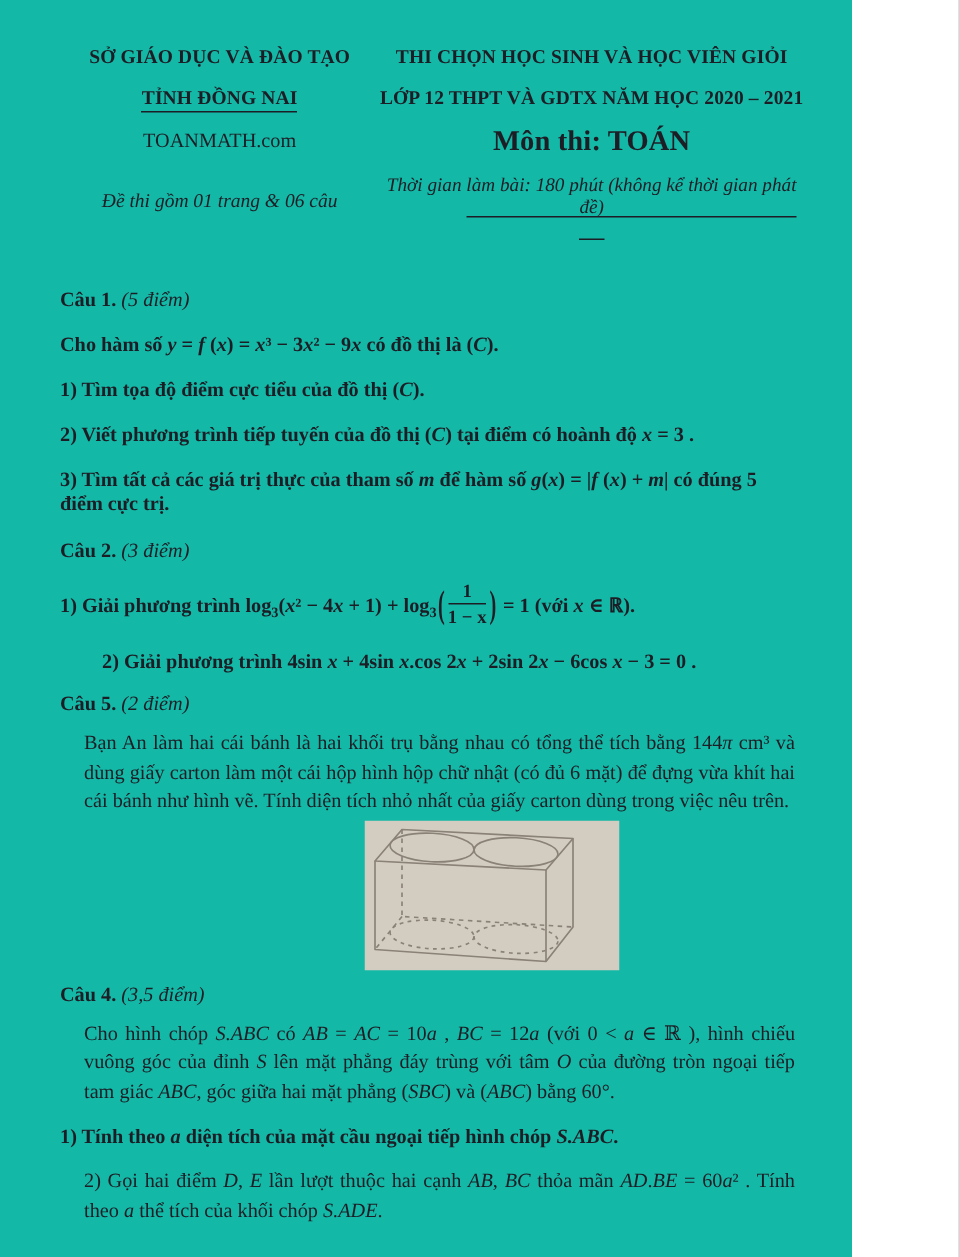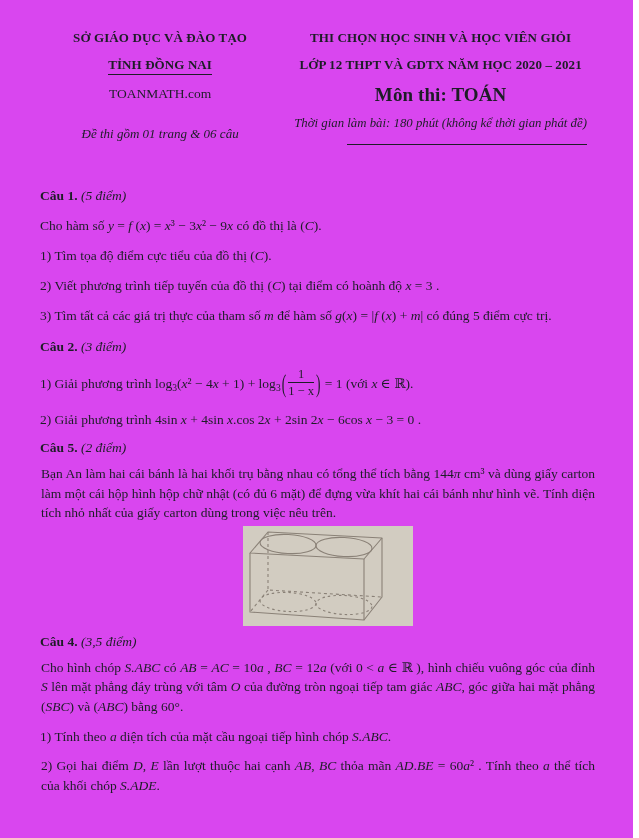--- a/index.html
+++ b/index.html
@@ -4,7 +4,7 @@
 <style>
   html,body{margin:0;padding:0;background:#ffffff;}
   .page{
-    width:633px;height:838px;background:#d946ef;overflow:hidden;
+    width:568px;height:838px;background:#14b8a6;overflow:hidden;
     font-family:"Liberation Serif","DejaVu Serif",serif;
     color:#1d1d26;position:relative;box-sizing:border-box;
   }

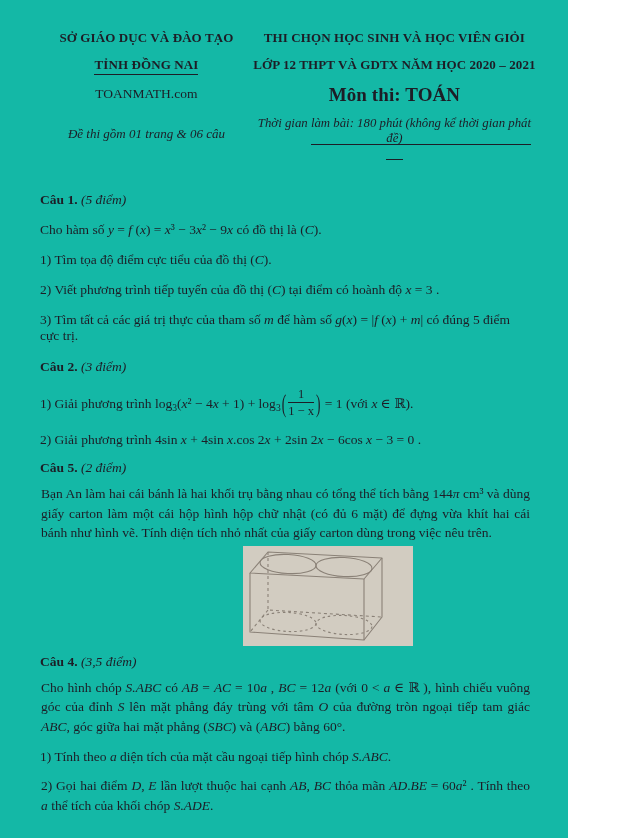--- a/index.html
+++ b/index.html
@@ -23,7 +23,7 @@
   .qhead{margin:0;}
   .qlabel{font-weight:bold;}
   .qpoints{font-style:italic;}
-  p.line{margin:14px 0 0 0;}
+  p.line{margin:14px 0 0 0;font-weight:bold;}
   p.para{margin:8px 0 0 1px;line-height:19.5px;text-align:justify;}
   .mt8{margin-top:8px;}
   .mt12{margin-top:12px;}

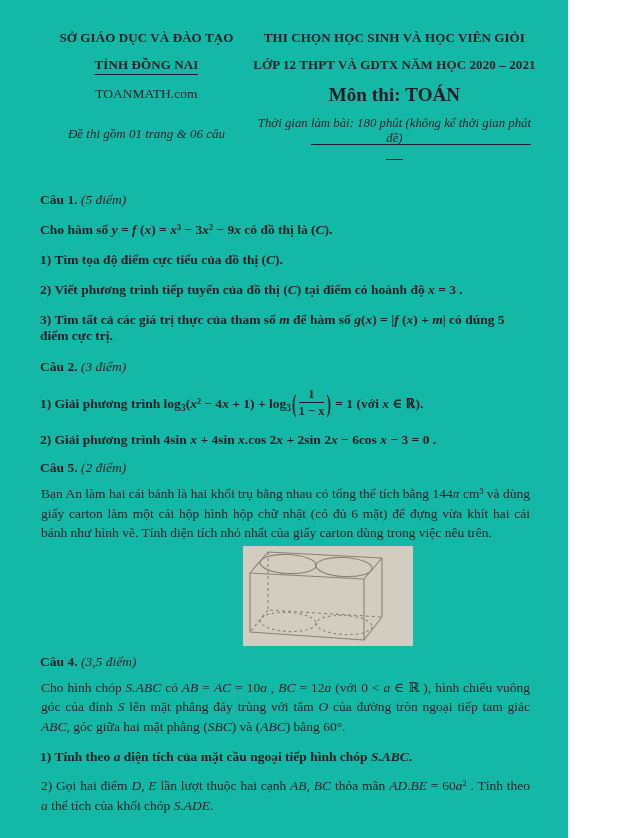--- a/index.html
+++ b/index.html
@@ -73,7 +73,7 @@
     <section>
       <p class="qhead mt15"><span class="qlabel">Câu 2.</span> <span class="qpoints">(3 điểm)</span></p>
       <p class="line tall"><span>1) Giải phương trình </span><span>log</span><span class="r-sub">3</span><span>(</span><span class="r-i">x</span><span>² − 4</span><span class="r-i">x</span><span> + 1)</span><span> + log</span><span class="r-sub">3</span><span class="r-paren">(</span><span class="frac"><span class="num">1</span><span class="den">1 − x</span></span><span class="r-paren">)</span><span> = 1 (với </span><span class="r-i">x</span><span> ∈ ℝ).</span></p>
-      <p class="line" style="margin-top:9px;"><span>2) Giải phương trình 4sin </span><span class="r-i">x</span><span> + 4sin </span><span class="r-i">x</span><span>.cos 2</span><span class="r-i">x</span><span> + 2sin 2</span><span class="r-i">x</span><span> − 6cos </span><span class="r-i">x</span><span> − 3 = 0 .</span></p>
+      <p class="line" style="margin-top:9px;margin-left:28px;"><span>2) Giải phương trình 4sin </span><span class="r-i">x</span><span> + 4sin </span><span class="r-i">x</span><span>.cos 2</span><span class="r-i">x</span><span> + 2sin 2</span><span class="r-i">x</span><span> − 6cos </span><span class="r-i">x</span><span> − 3 = 0 .</span></p>
     </section>
 
     <section>

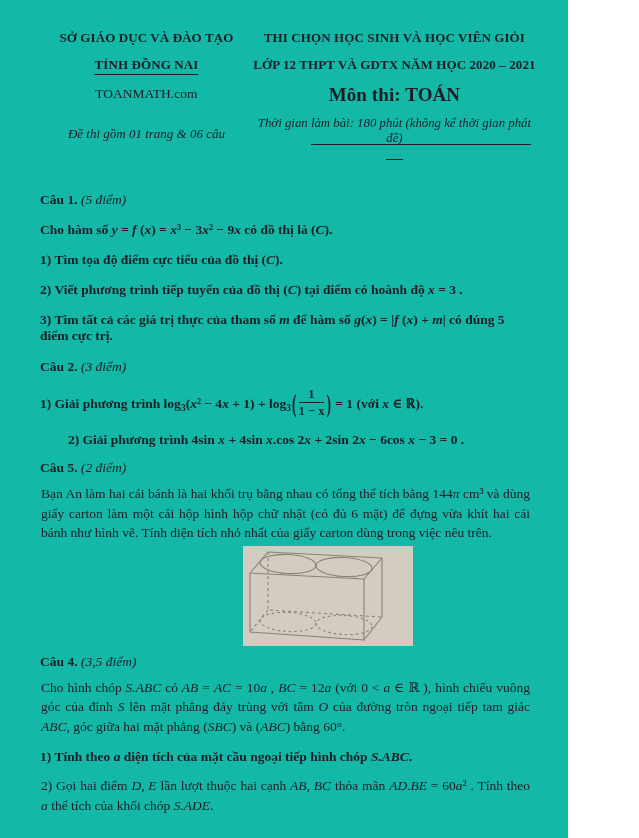--- a/index.html
+++ b/index.html
@@ -24,7 +24,7 @@
   .qlabel{font-weight:bold;}
   .qpoints{font-style:italic;}
   p.line{margin:14px 0 0 0;font-weight:bold;}
-  p.para{margin:8px 0 0 1px;line-height:19.5px;text-align:justify;}
+  p.para{margin:8px 0 0 16px;line-height:19.5px;text-align:justify;}
   .mt8{margin-top:8px;}
   .mt12{margin-top:12px;}
   .mt15{margin-top:15px;}

